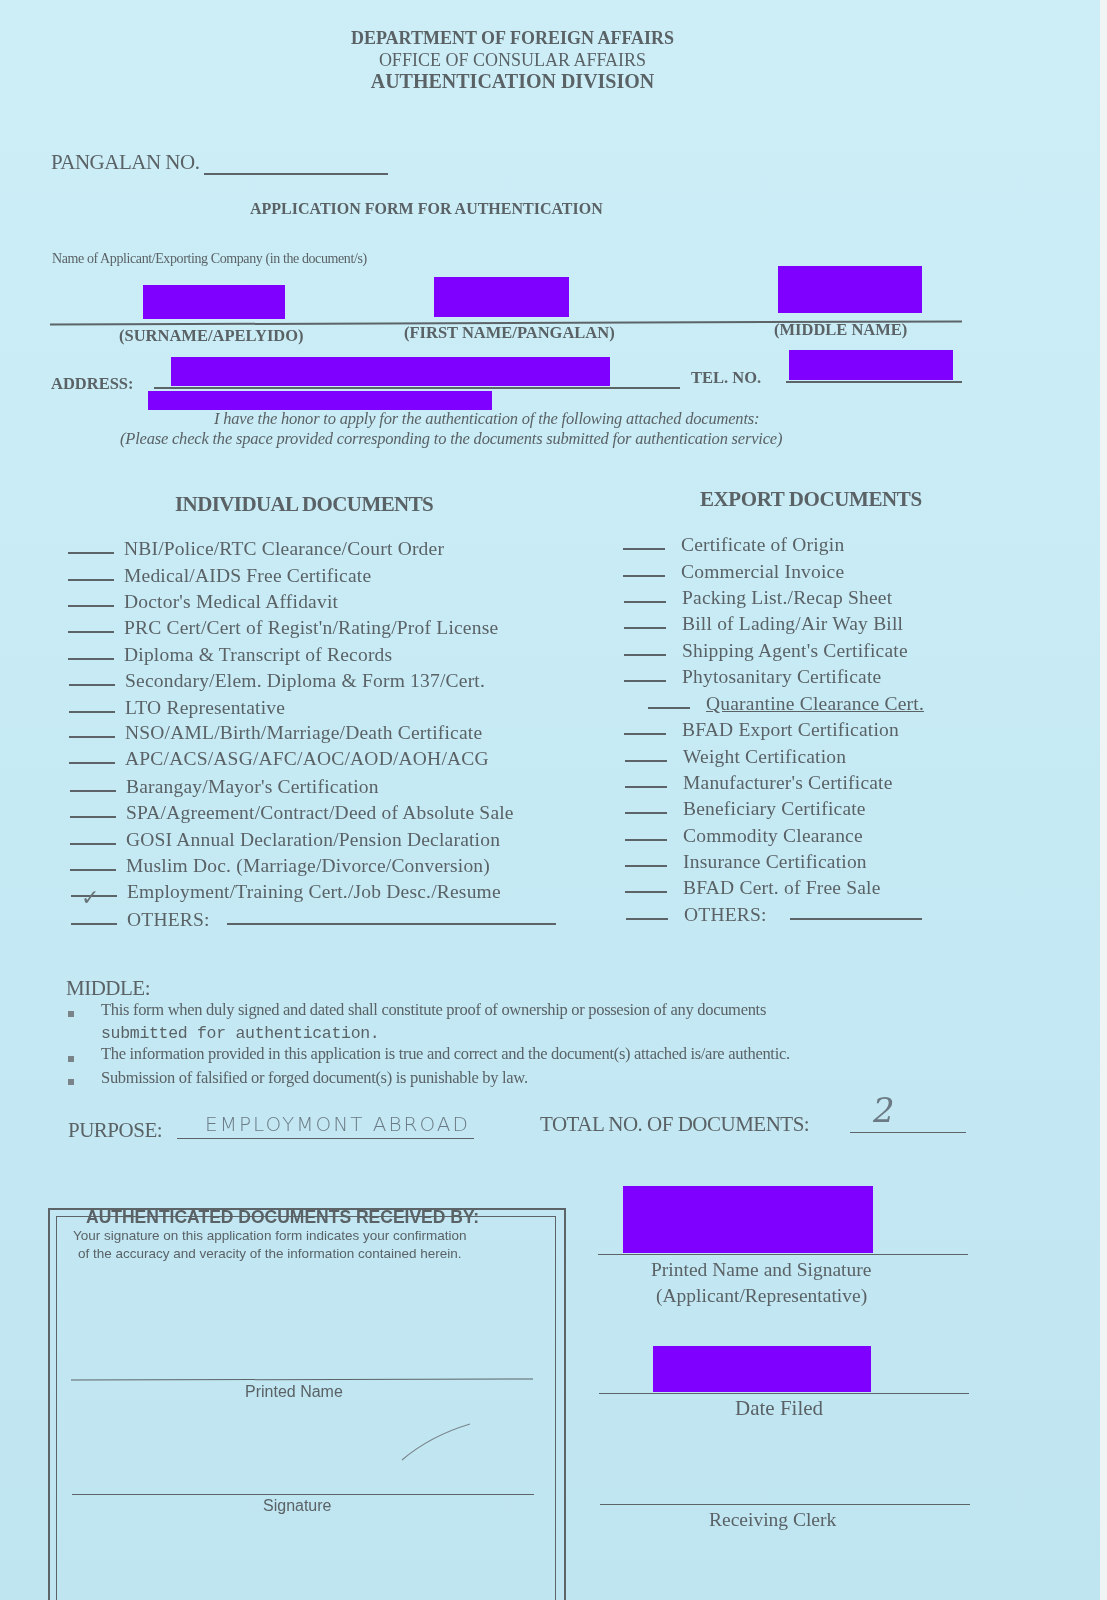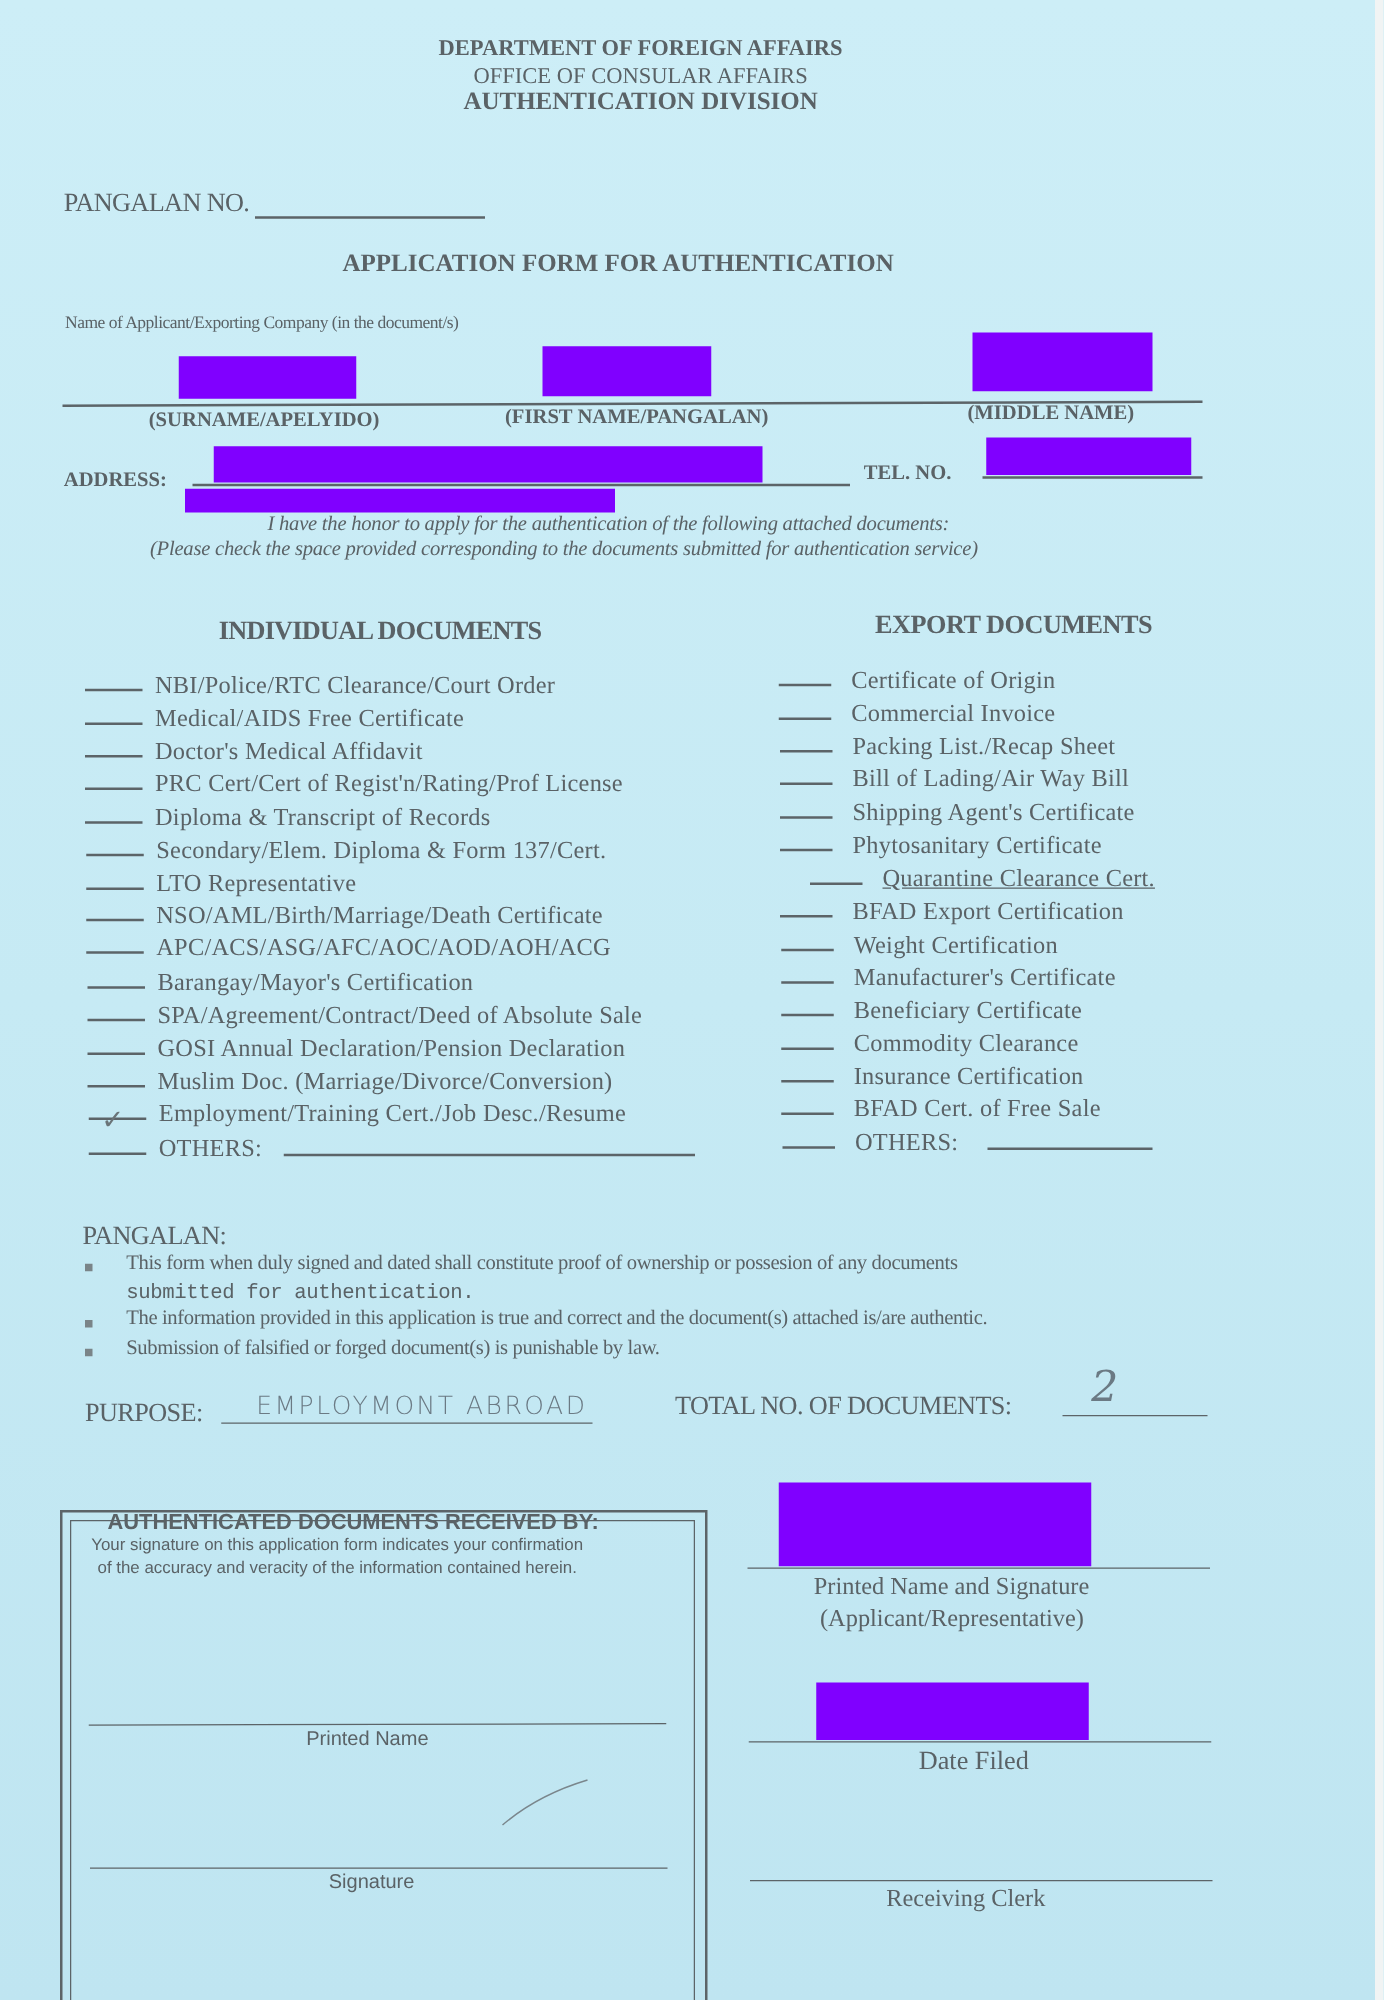--- a/index.html
+++ b/index.html
@@ -42,7 +42,7 @@
   <div class="abs" style="left:51px; top:150px; font-size:21px; letter-spacing:-0.5px;">PANGALAN NO.</div>
   <div class="hline" style="left:204px; top:173px; width:184px;"></div>
 
-  <div class="abs serif-b" style="left:250px; top:200px; font-size:20px;margin-left:24px;">APPLICATION FORM FOR AUTHENTICATION</div>
+  <div class="abs serif-b" style="left:250px; top:200px; font-size:16px;">APPLICATION FORM FOR AUTHENTICATION</div>
 
   <div class="abs" style="left:52px; top:251px; font-size:14px; letter-spacing:-0.4px;">Name of Applicant/Exporting Company (in the document/s)</div>
   <div class="redact" style="left:143px; top:285px; width:142px; height:34px;"></div>

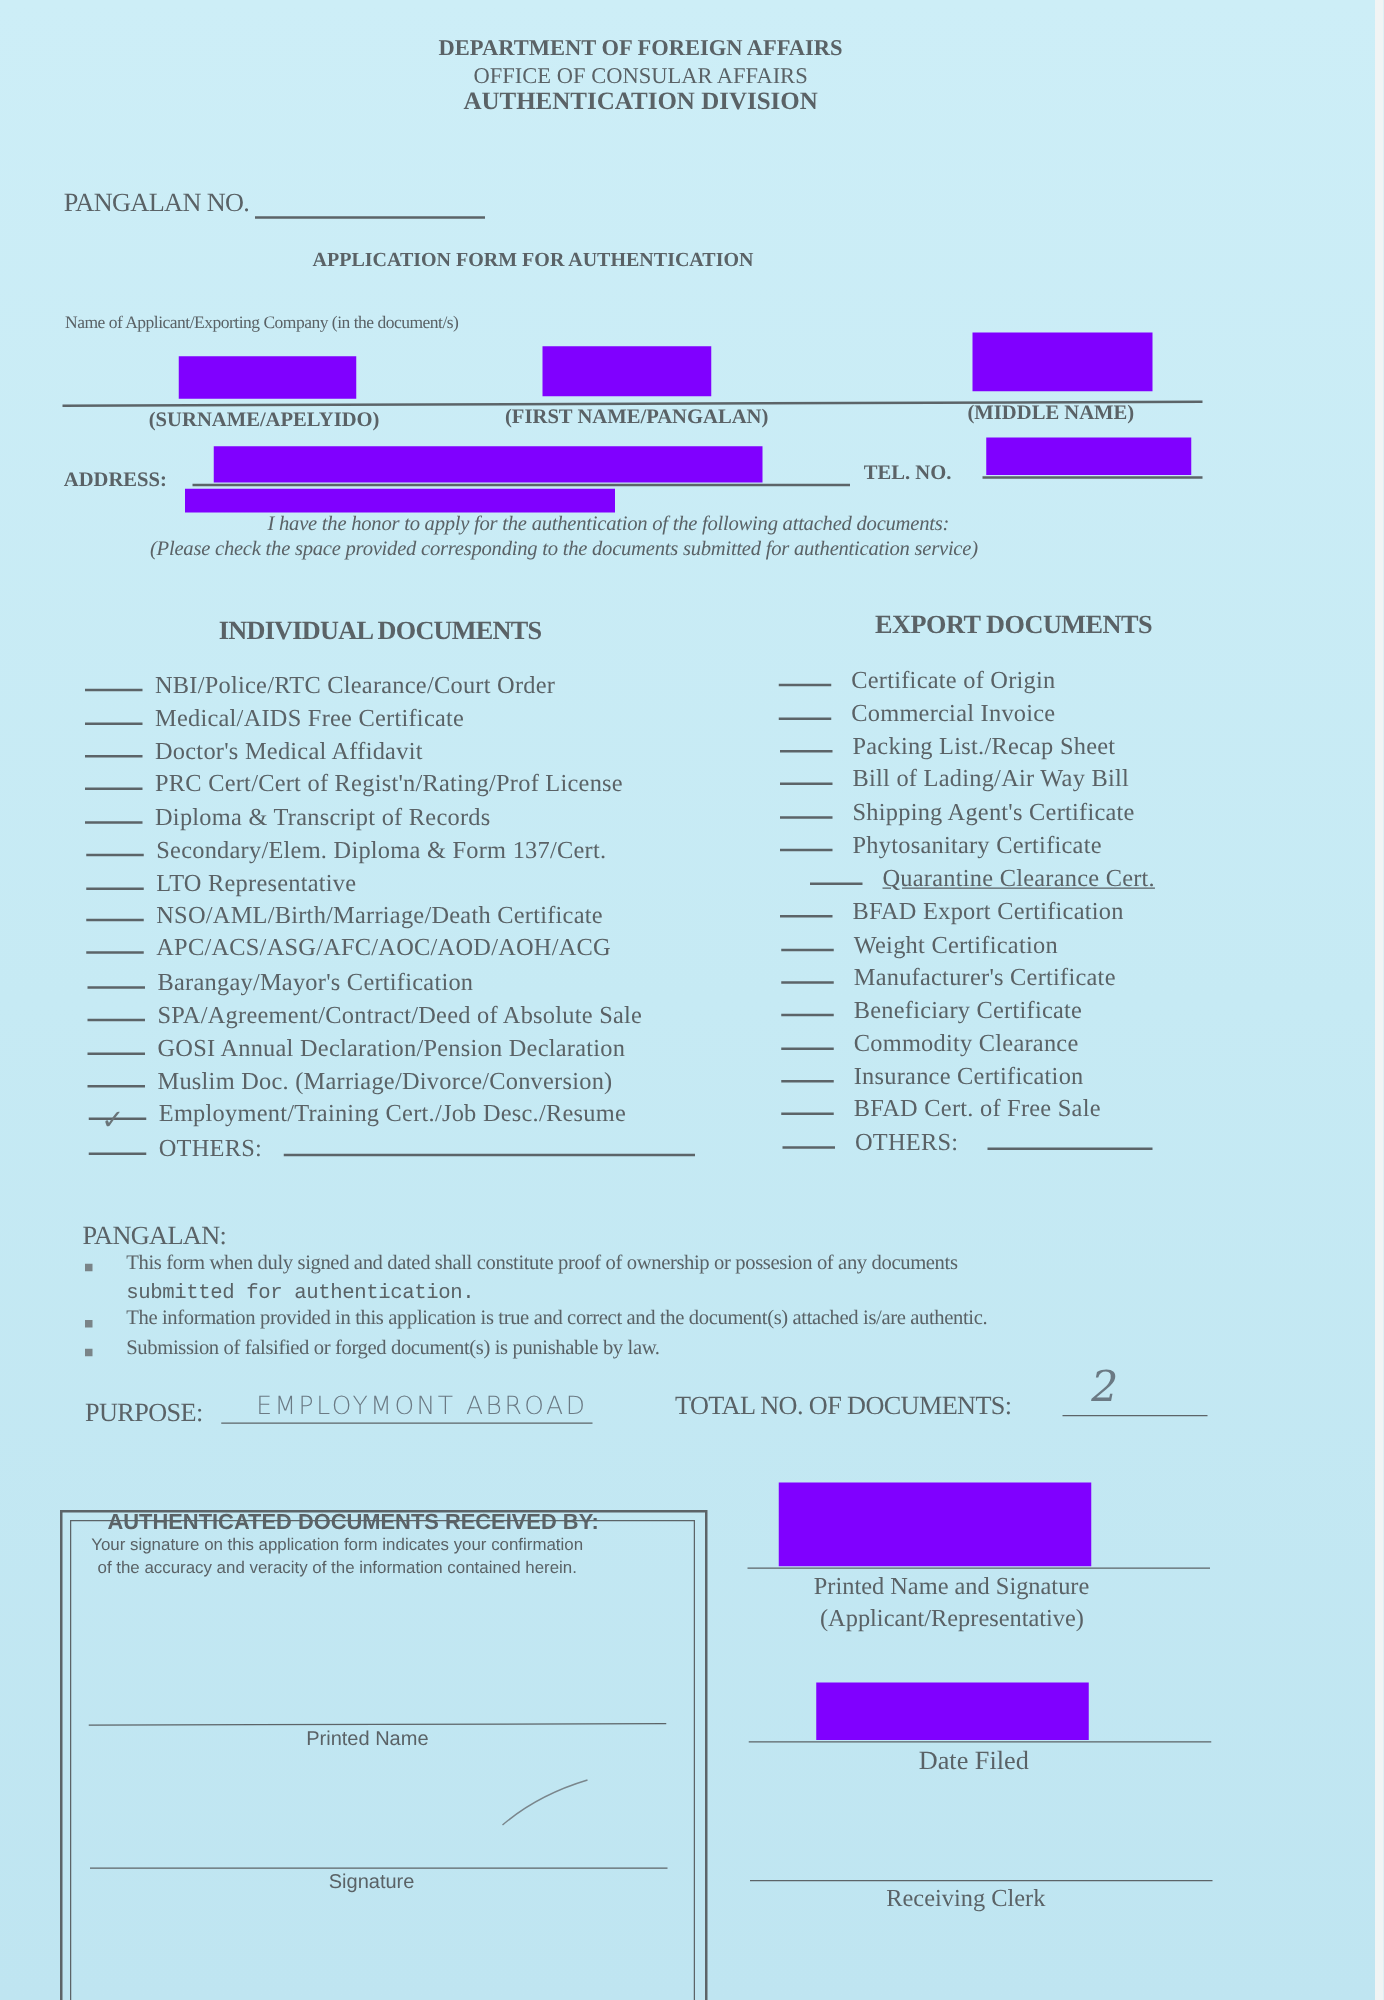--- a/index.html
+++ b/index.html
@@ -106,7 +106,7 @@
     <div class="hline" style="left:790px; top:918px; width:132px;"></div>
   </div>
 
-  <div class="abs" style="left:66px; top:976px; font-size:21px; letter-spacing:-0.5px;">PANGALAN:</div>
+  <div class="abs" style="left:66px; top:976px; font-size:21px; letter-spacing:-0.5px;">MIDDLE:</div>
   <div class="bullet" style="left:68px; top:1011px;"></div>
   <div class="warn-item" style="left:101px; top:1000px; letter-spacing:-0.3px;">This form  when duly signed and dated shall constitute proof of ownership or possesion of any documents</div>
   <div class="warn-item" style="left:101px; top:1024px; letter-spacing:-0.3px;font-family:Liberation Mono, monospace;">submitted for authentication.</div>

